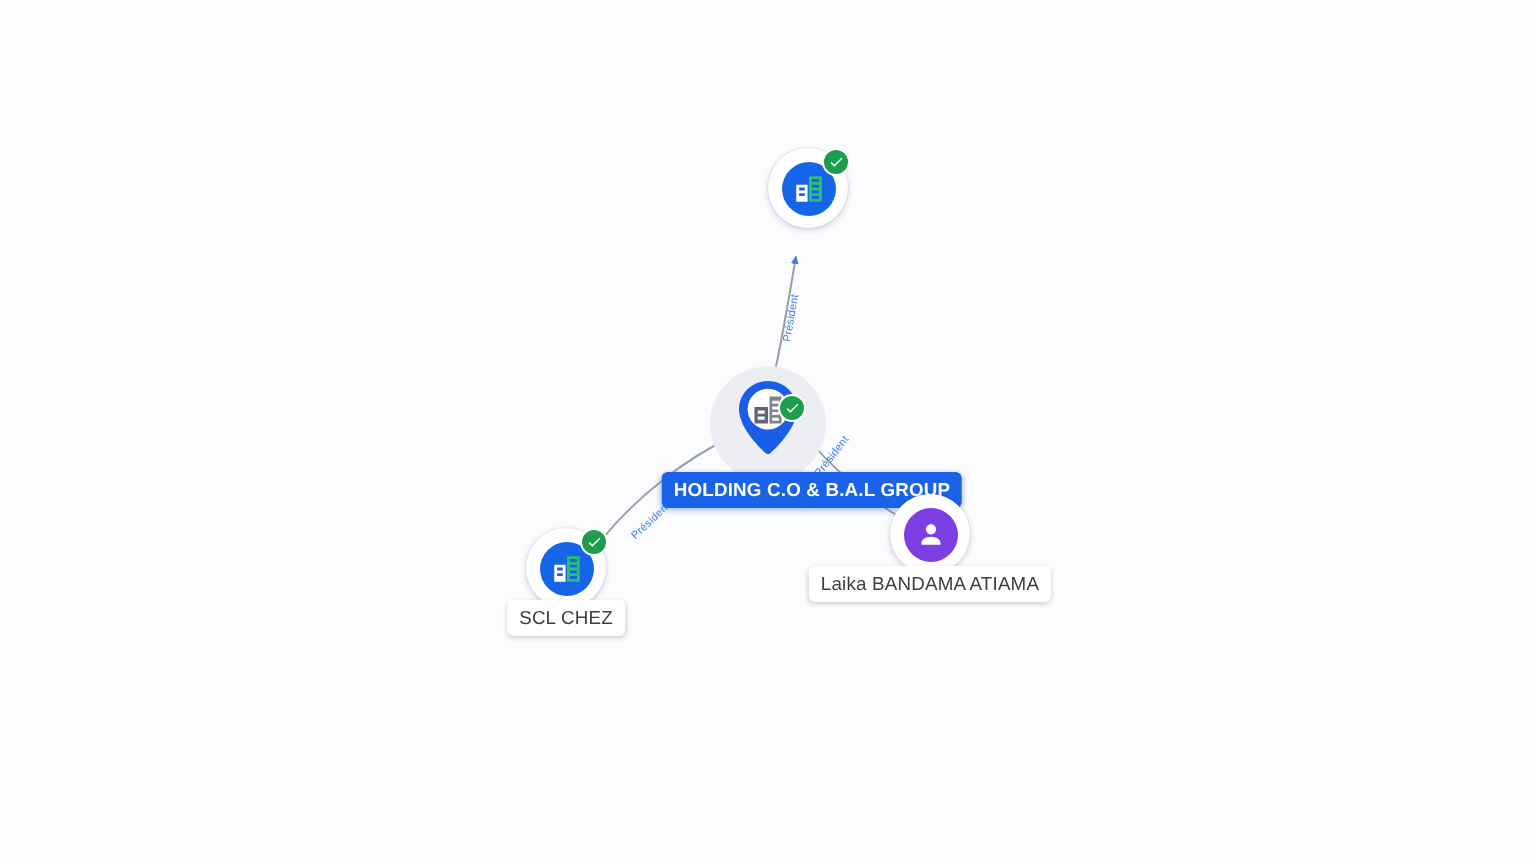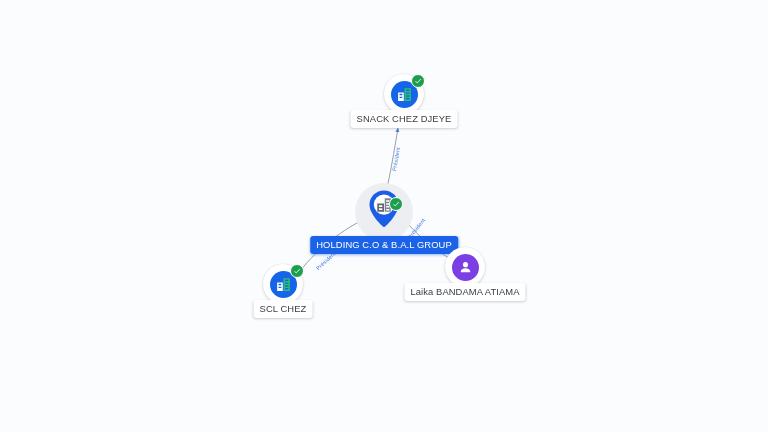--- a/index.html
+++ b/index.html
@@ -153,7 +153,6 @@
       </svg>
     </div>
   </div>
-  <div class="label" style="left:404px; top:110px;">SNACK CHEZ DJEYE</div>
 
   <div class="node" style="left:384px; top:212px;">
     <div class="halo"></div>

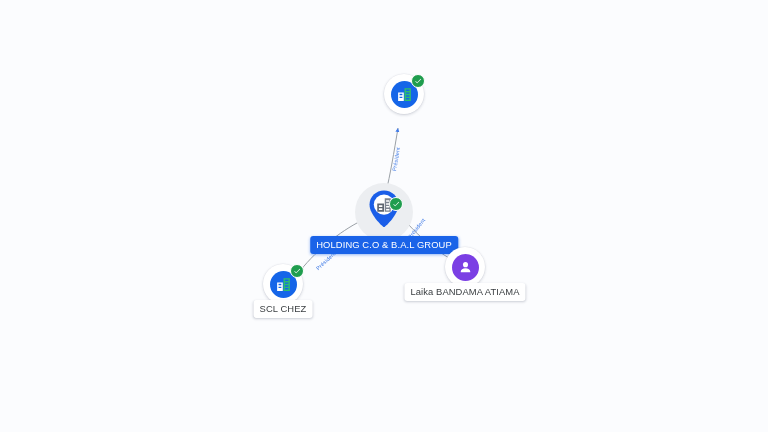--- a/index.html
+++ b/index.html
@@ -109,8 +109,9 @@
   .label.selected {
     background: #1a63e8;
     color: #ffffff;
-    font-weight: 400;
+    font-weight: 700;
     box-shadow: 0 1px 3px rgba(26,99,232,.45);
+    margin-left: 22px;
   }
 </style>
 </head>

